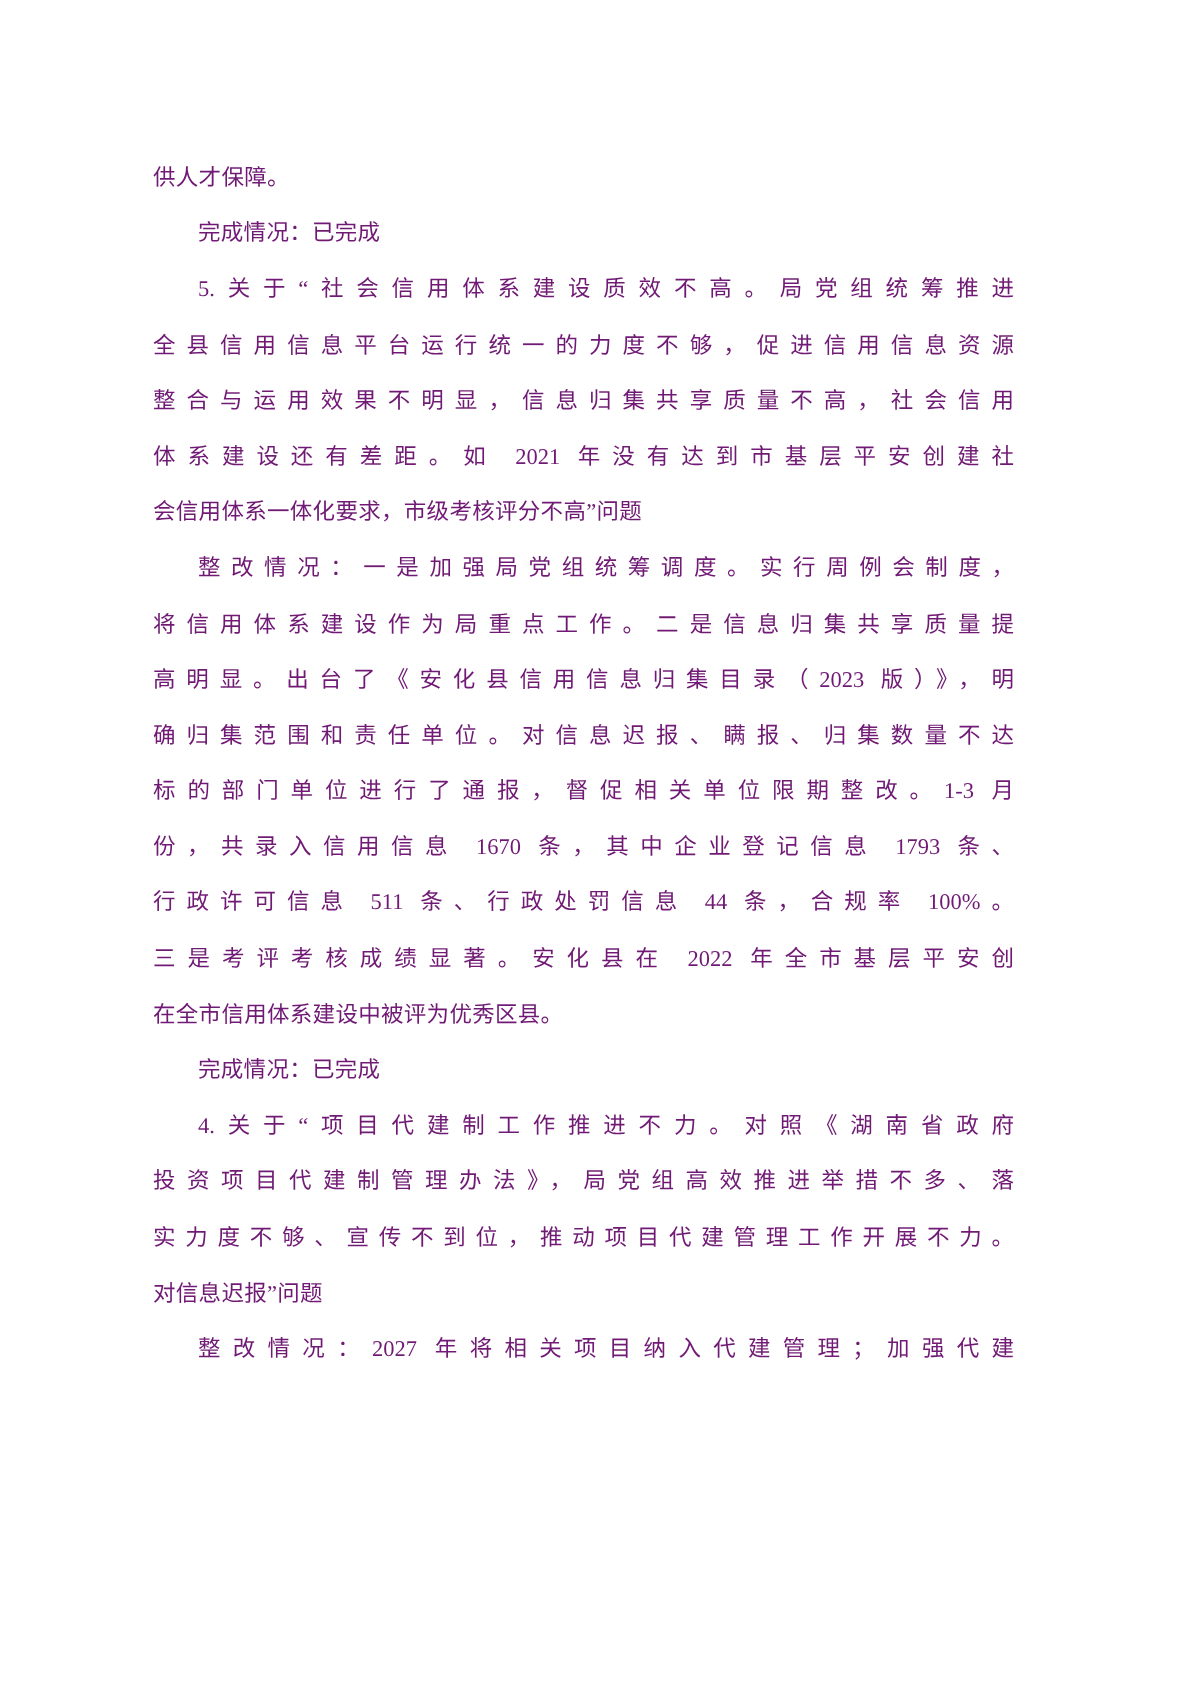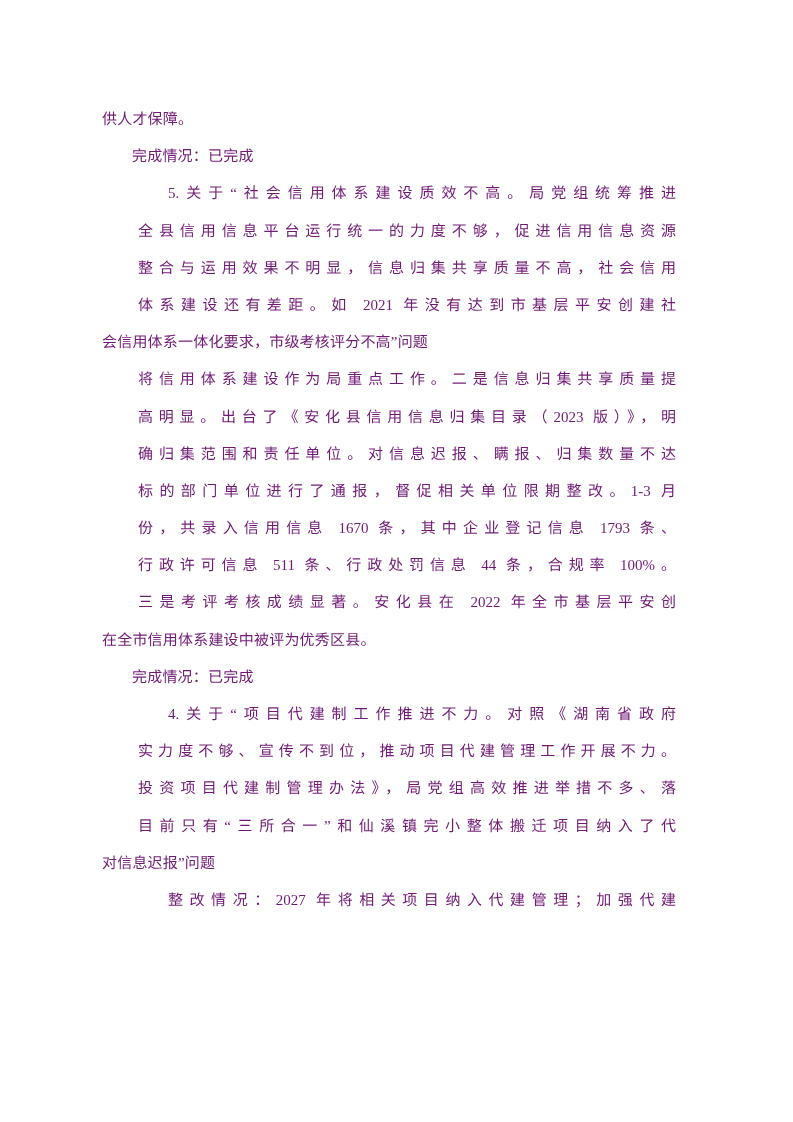--- a/index.html
+++ b/index.html
@@ -45,7 +45,6 @@
     text-align-last: justify;
     text-justify: inter-character;
     letter-spacing: 0;
-    margin-left: 36px;
   }
   .line.indent {
     text-indent: 2em;

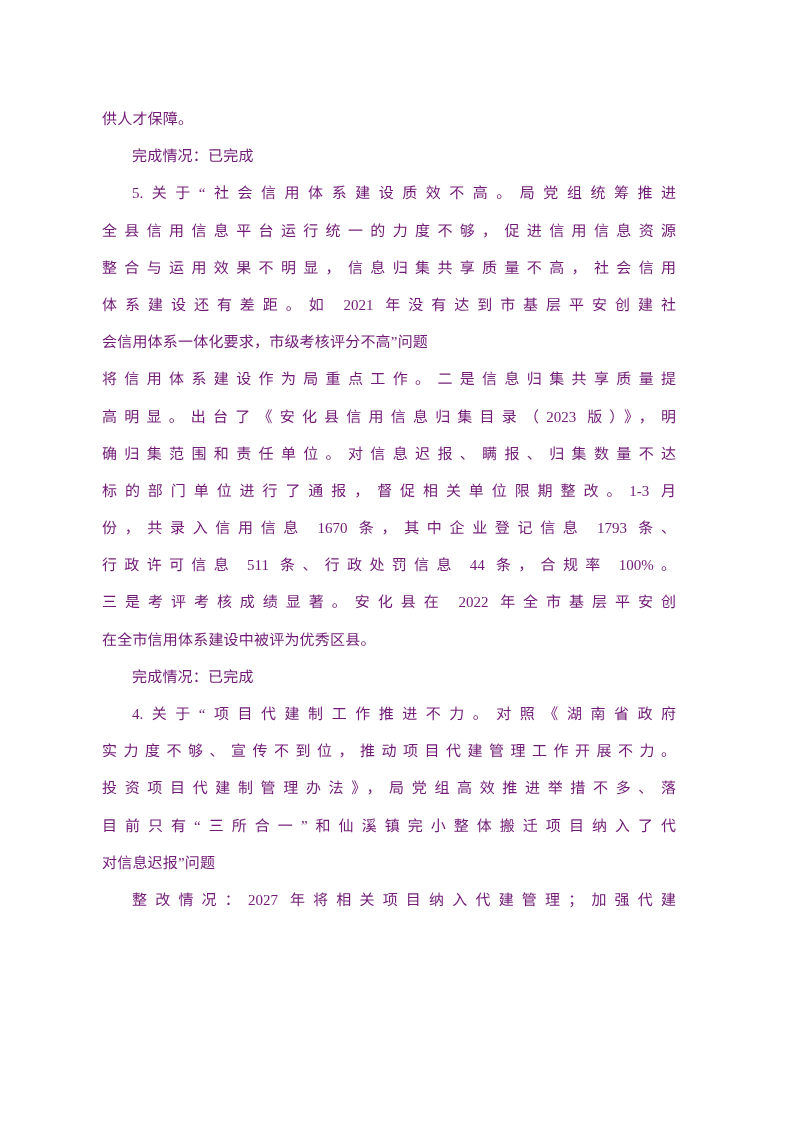--- a/index.html
+++ b/index.html
@@ -63,6 +63,7 @@
       <div class="line just">整合与运用效果不明显，信息归集共享质量不高，社会信用</div>
       <div class="line just">体系建设还有差距。如 2021 年没有达到市基层平安创建社</div>
       <div class="line">会信用体系一体化要求，市级考核评分不高”问题</div>
+      <div class="line just indent">整改情况：一是加强局党组统筹调度。实行周例会制度，</div>
       <div class="line just">将信用体系建设作为局重点工作。二是信息归集共享质量提</div>
       <div class="line just">高明显。出台了《安化县信用信息归集目录（2023 版）》，明</div>
       <div class="line just">确归集范围和责任单位。对信息迟报、瞒报、归集数量不达</div>

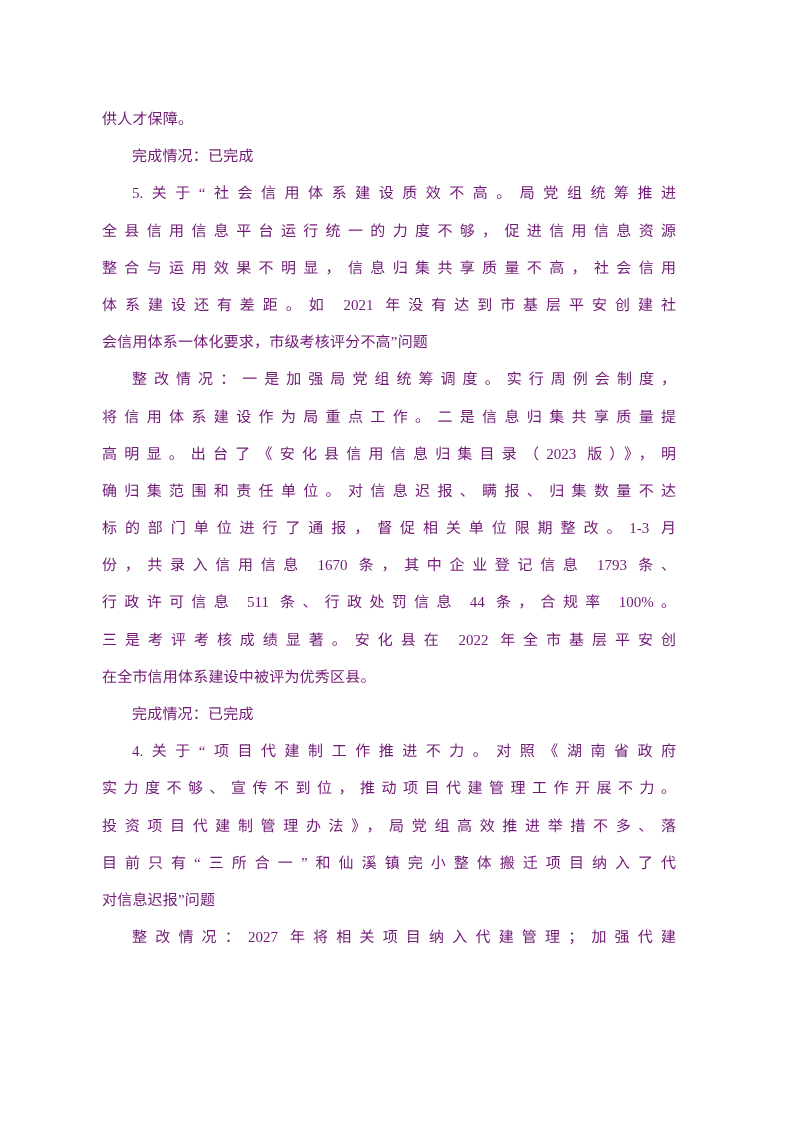--- a/index.html
+++ b/index.html
@@ -74,8 +74,8 @@
       <div class="line">在全市信用体系建设中被评为优秀区县。</div>
       <div class="line indent">完成情况：已完成</div>
       <div class="line just indent">4.关于“项目代建制工作推进不力。对照《湖南省政府</div>
+      <div class="line just">投资项目代建制管理办法》，局党组高效推进举措不多、落</div>
       <div class="line just">实力度不够、宣传不到位，推动项目代建管理工作开展不力。</div>
-      <div class="line just">投资项目代建制管理办法》，局党组高效推进举措不多、落</div>
       <div class="line just">目前只有“三所合一”和仙溪镇完小整体搬迁项目纳入了代</div>
       <div class="line">对信息迟报”问题</div>
       <div class="line just indent">整改情况：2027 年将相关项目纳入代建管理；加强代建</div>

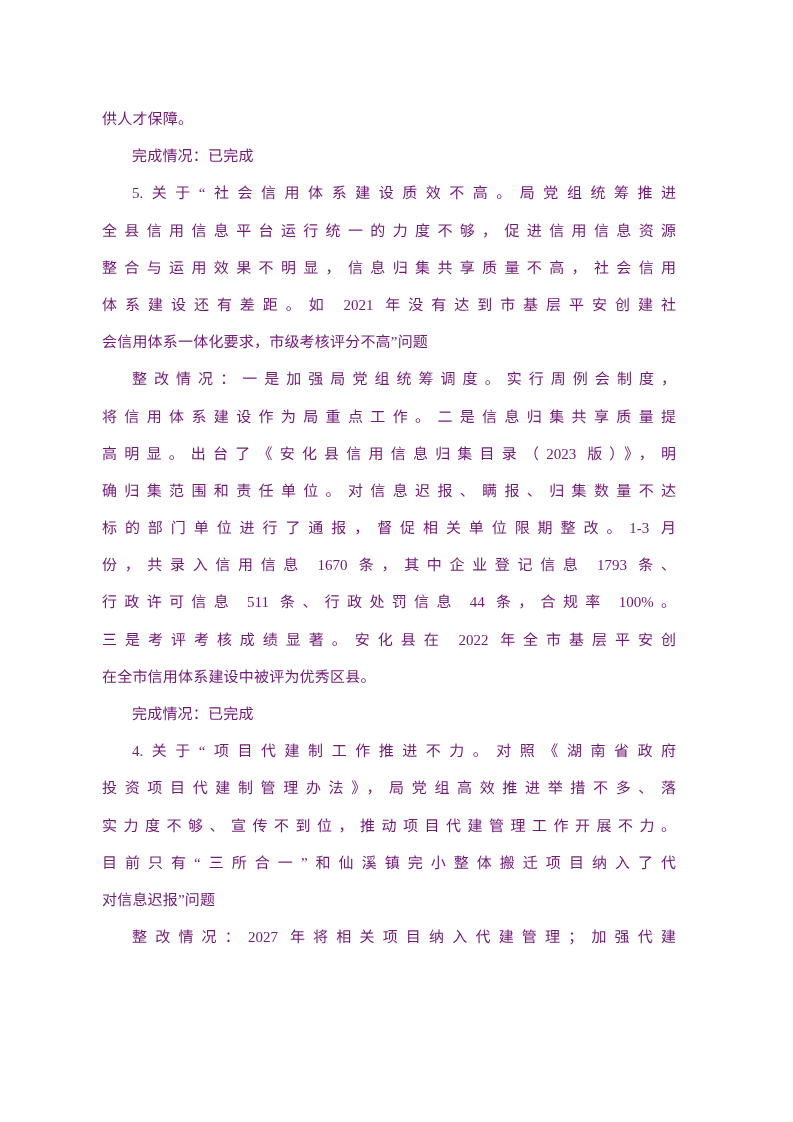--- a/index.html
+++ b/index.html
@@ -76,7 +76,6 @@
       <div class="line just indent">4.关于“项目代建制工作推进不力。对照《湖南省政府</div>
       <div class="line just">投资项目代建制管理办法》，局党组高效推进举措不多、落</div>
       <div class="line just">实力度不够、宣传不到位，推动项目代建管理工作开展不力。</div>
-      <div class="line just">目前只有“三所合一”和仙溪镇完小整体搬迁项目纳入了代</div>
       <div class="line">对信息迟报”问题</div>
       <div class="line just indent">整改情况：2027 年将相关项目纳入代建管理；加强代建</div>
     </div>

